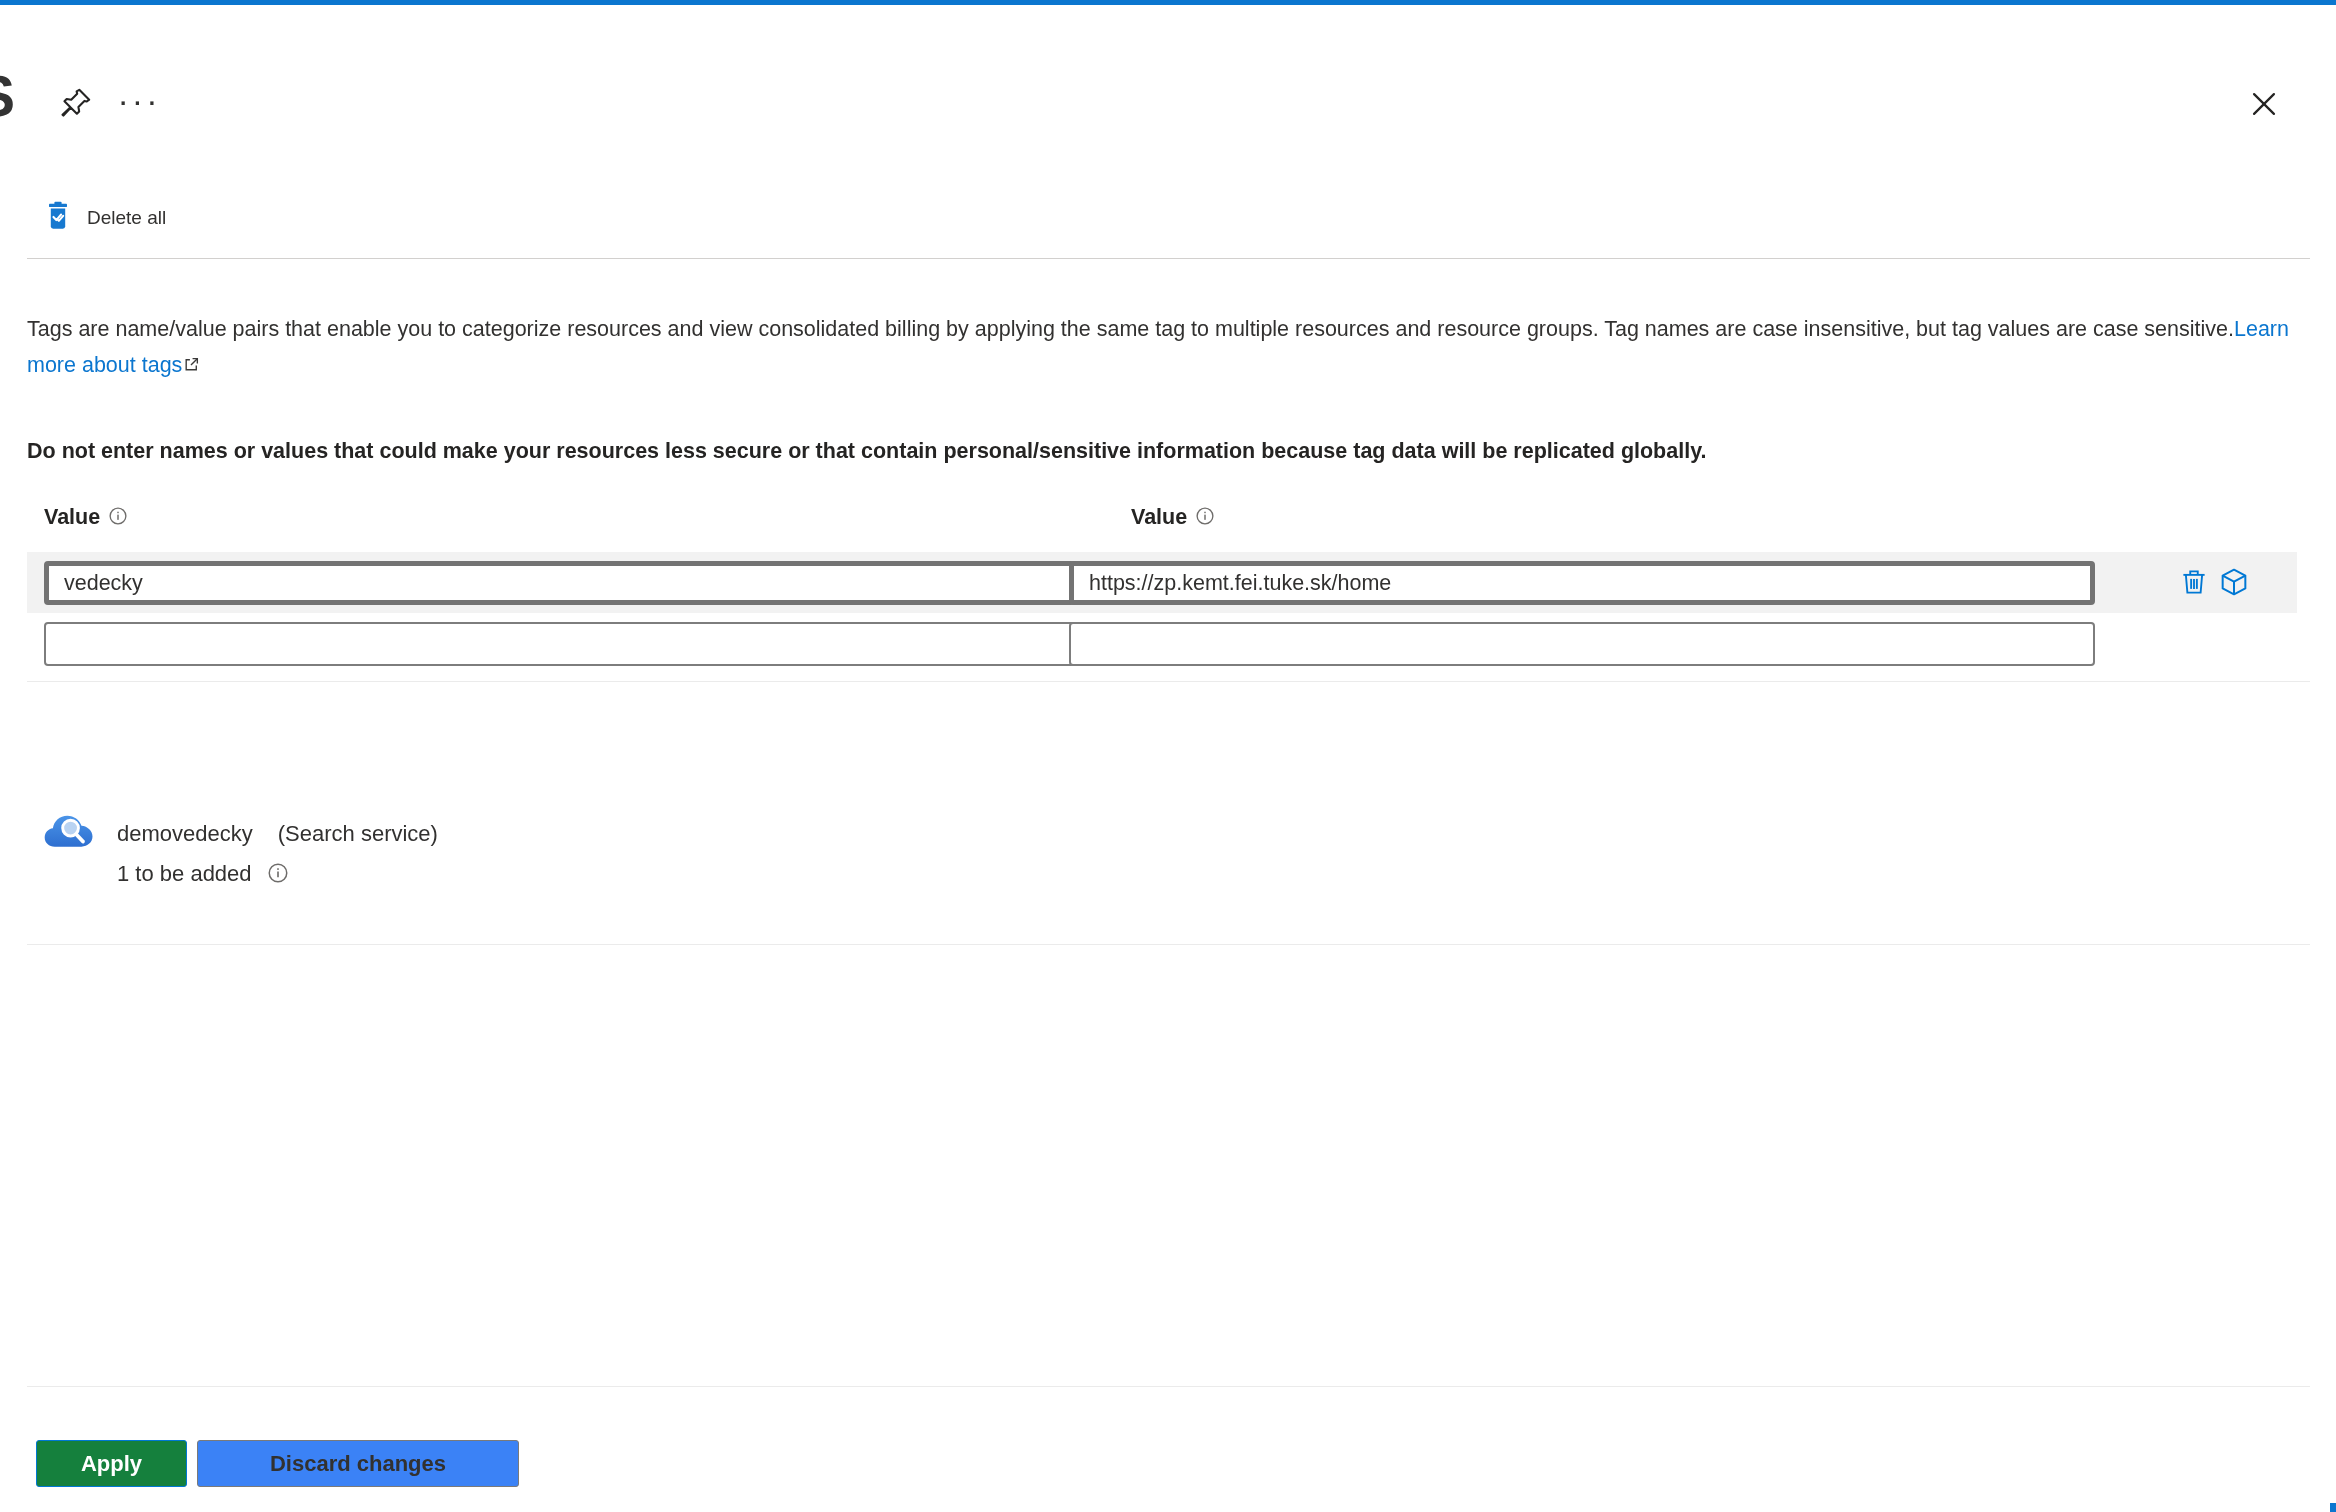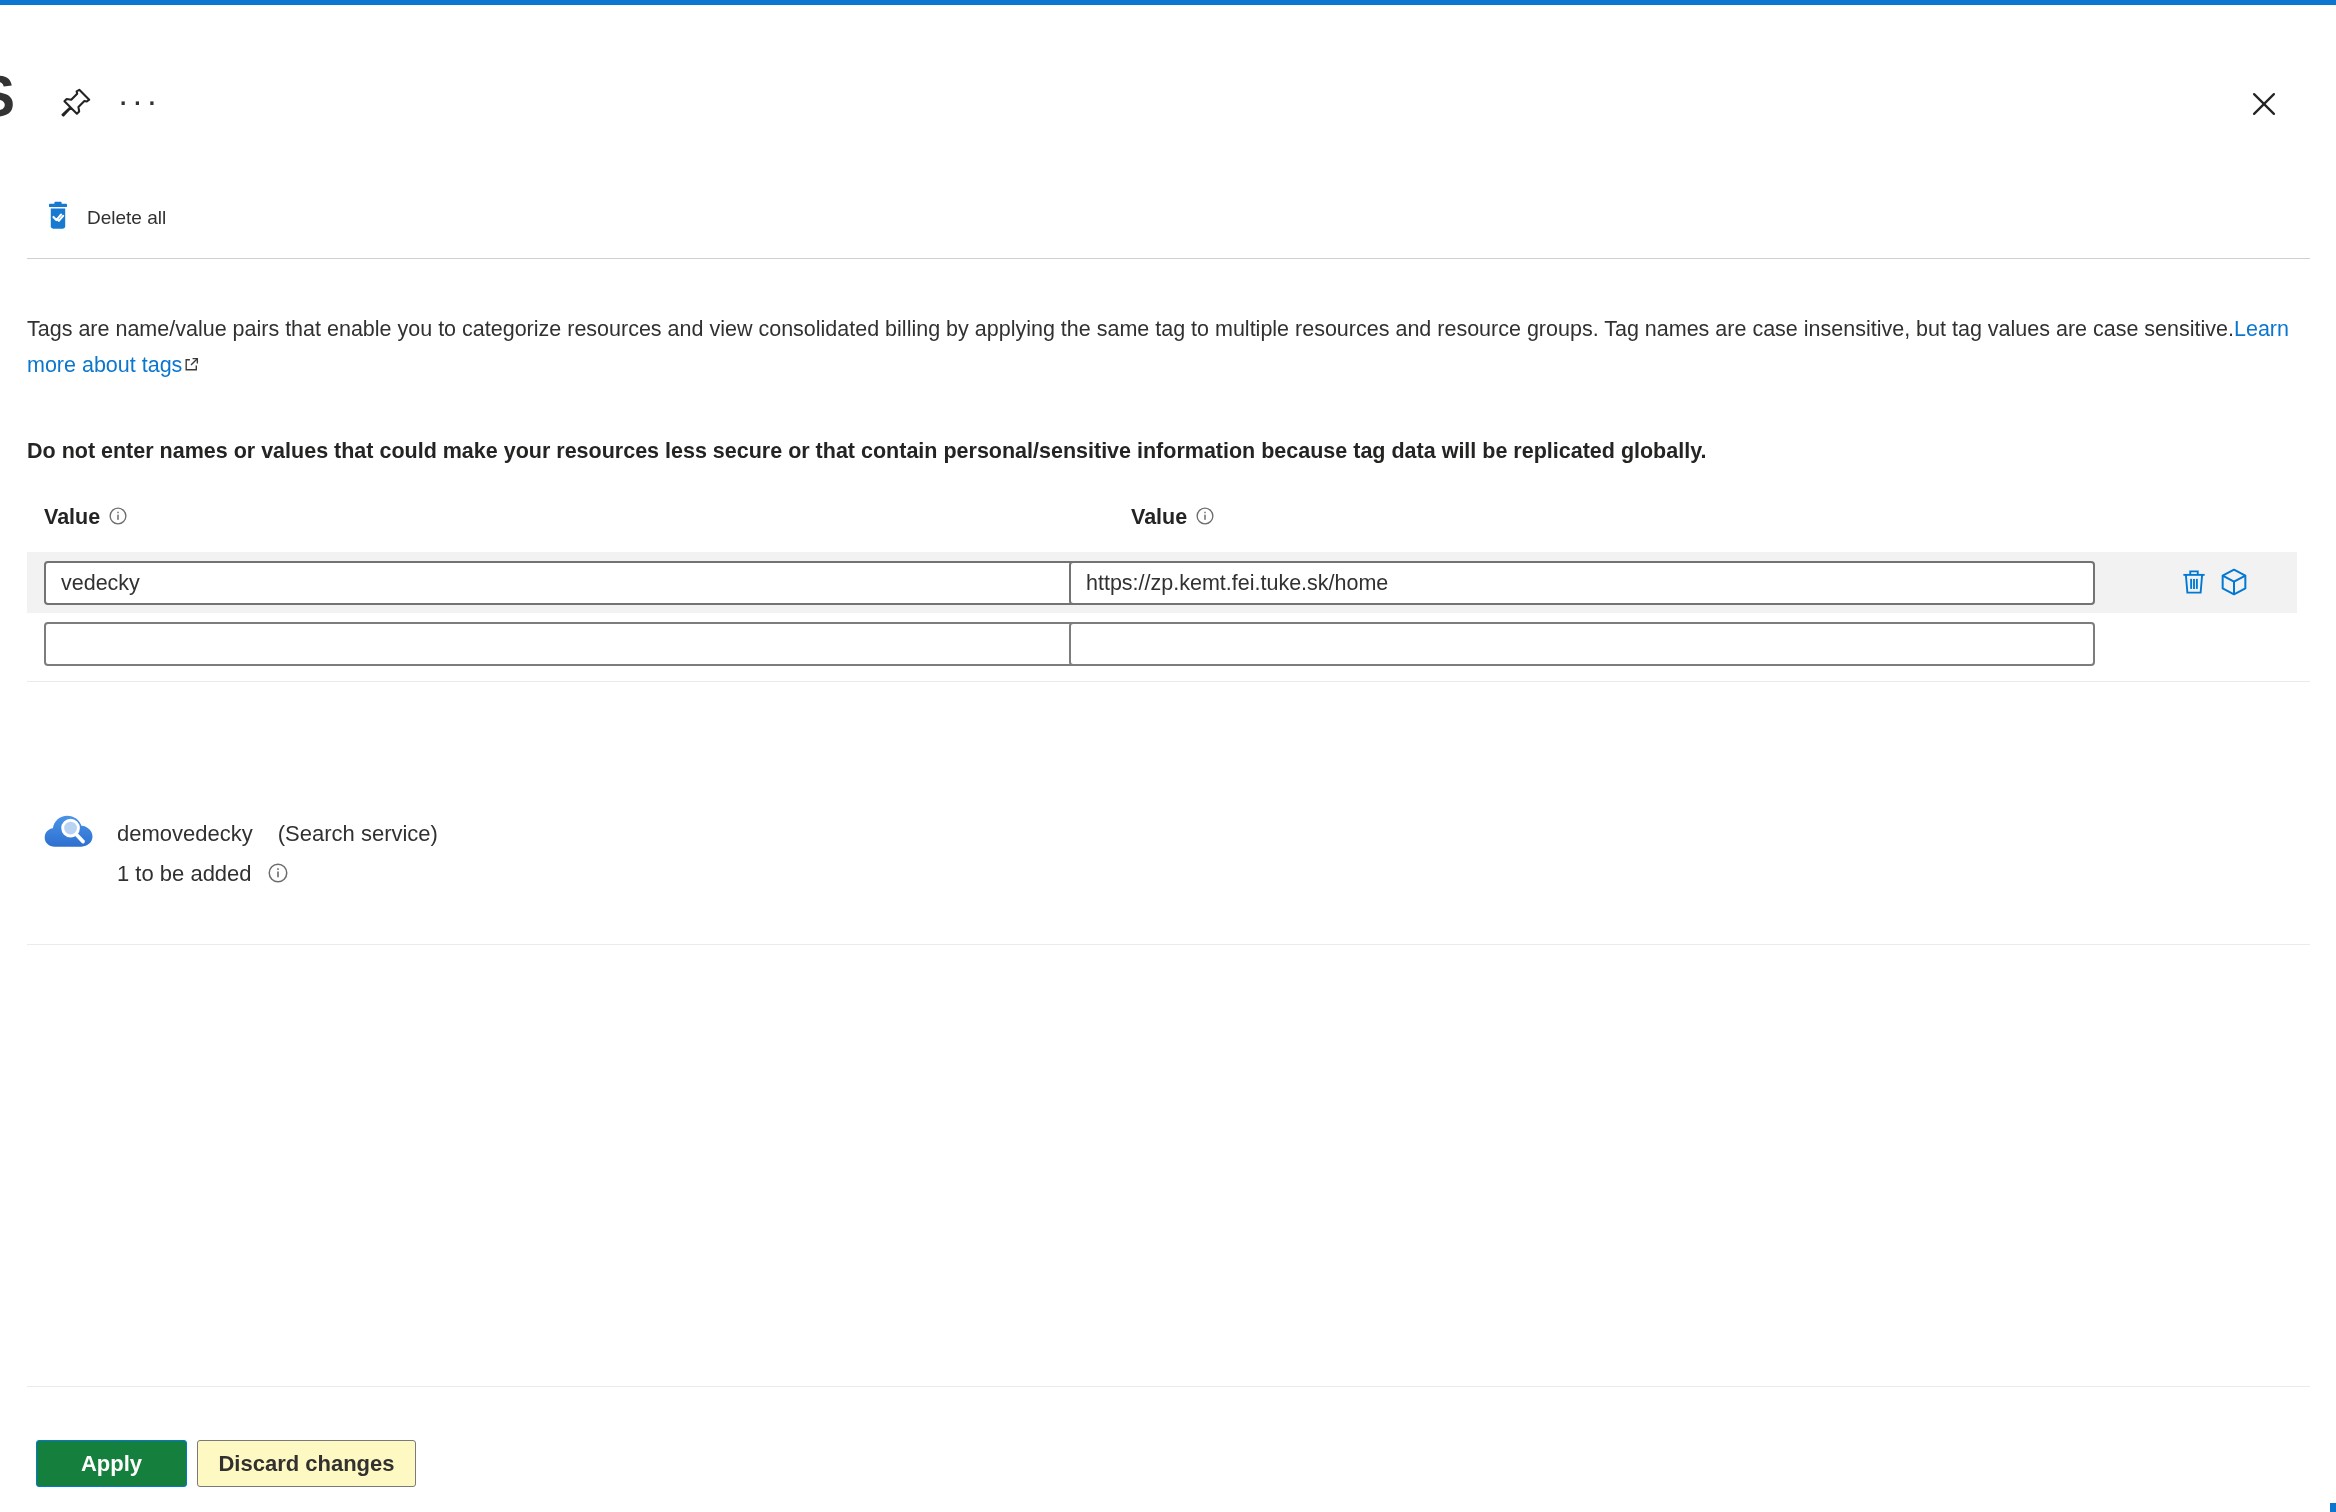--- a/index.html
+++ b/index.html
@@ -76,7 +76,7 @@
   }
   .tag-input.name-col  { left: 17px;   width: 1031px; }
   .tag-input.value-col { left: 1042px; width: 1026px; }
-  .tag-row.modified .tag-input { border: 2px solid #737373; }
+  .tag-row.modified .tag-input { border: 5px solid #737373; }
   .tag-row.empty    .tag-input { border: 2px solid #7d7d7d; }
   .colon {
     position: absolute; left: 1063px; top: 0; width: 40px; height: 61px;

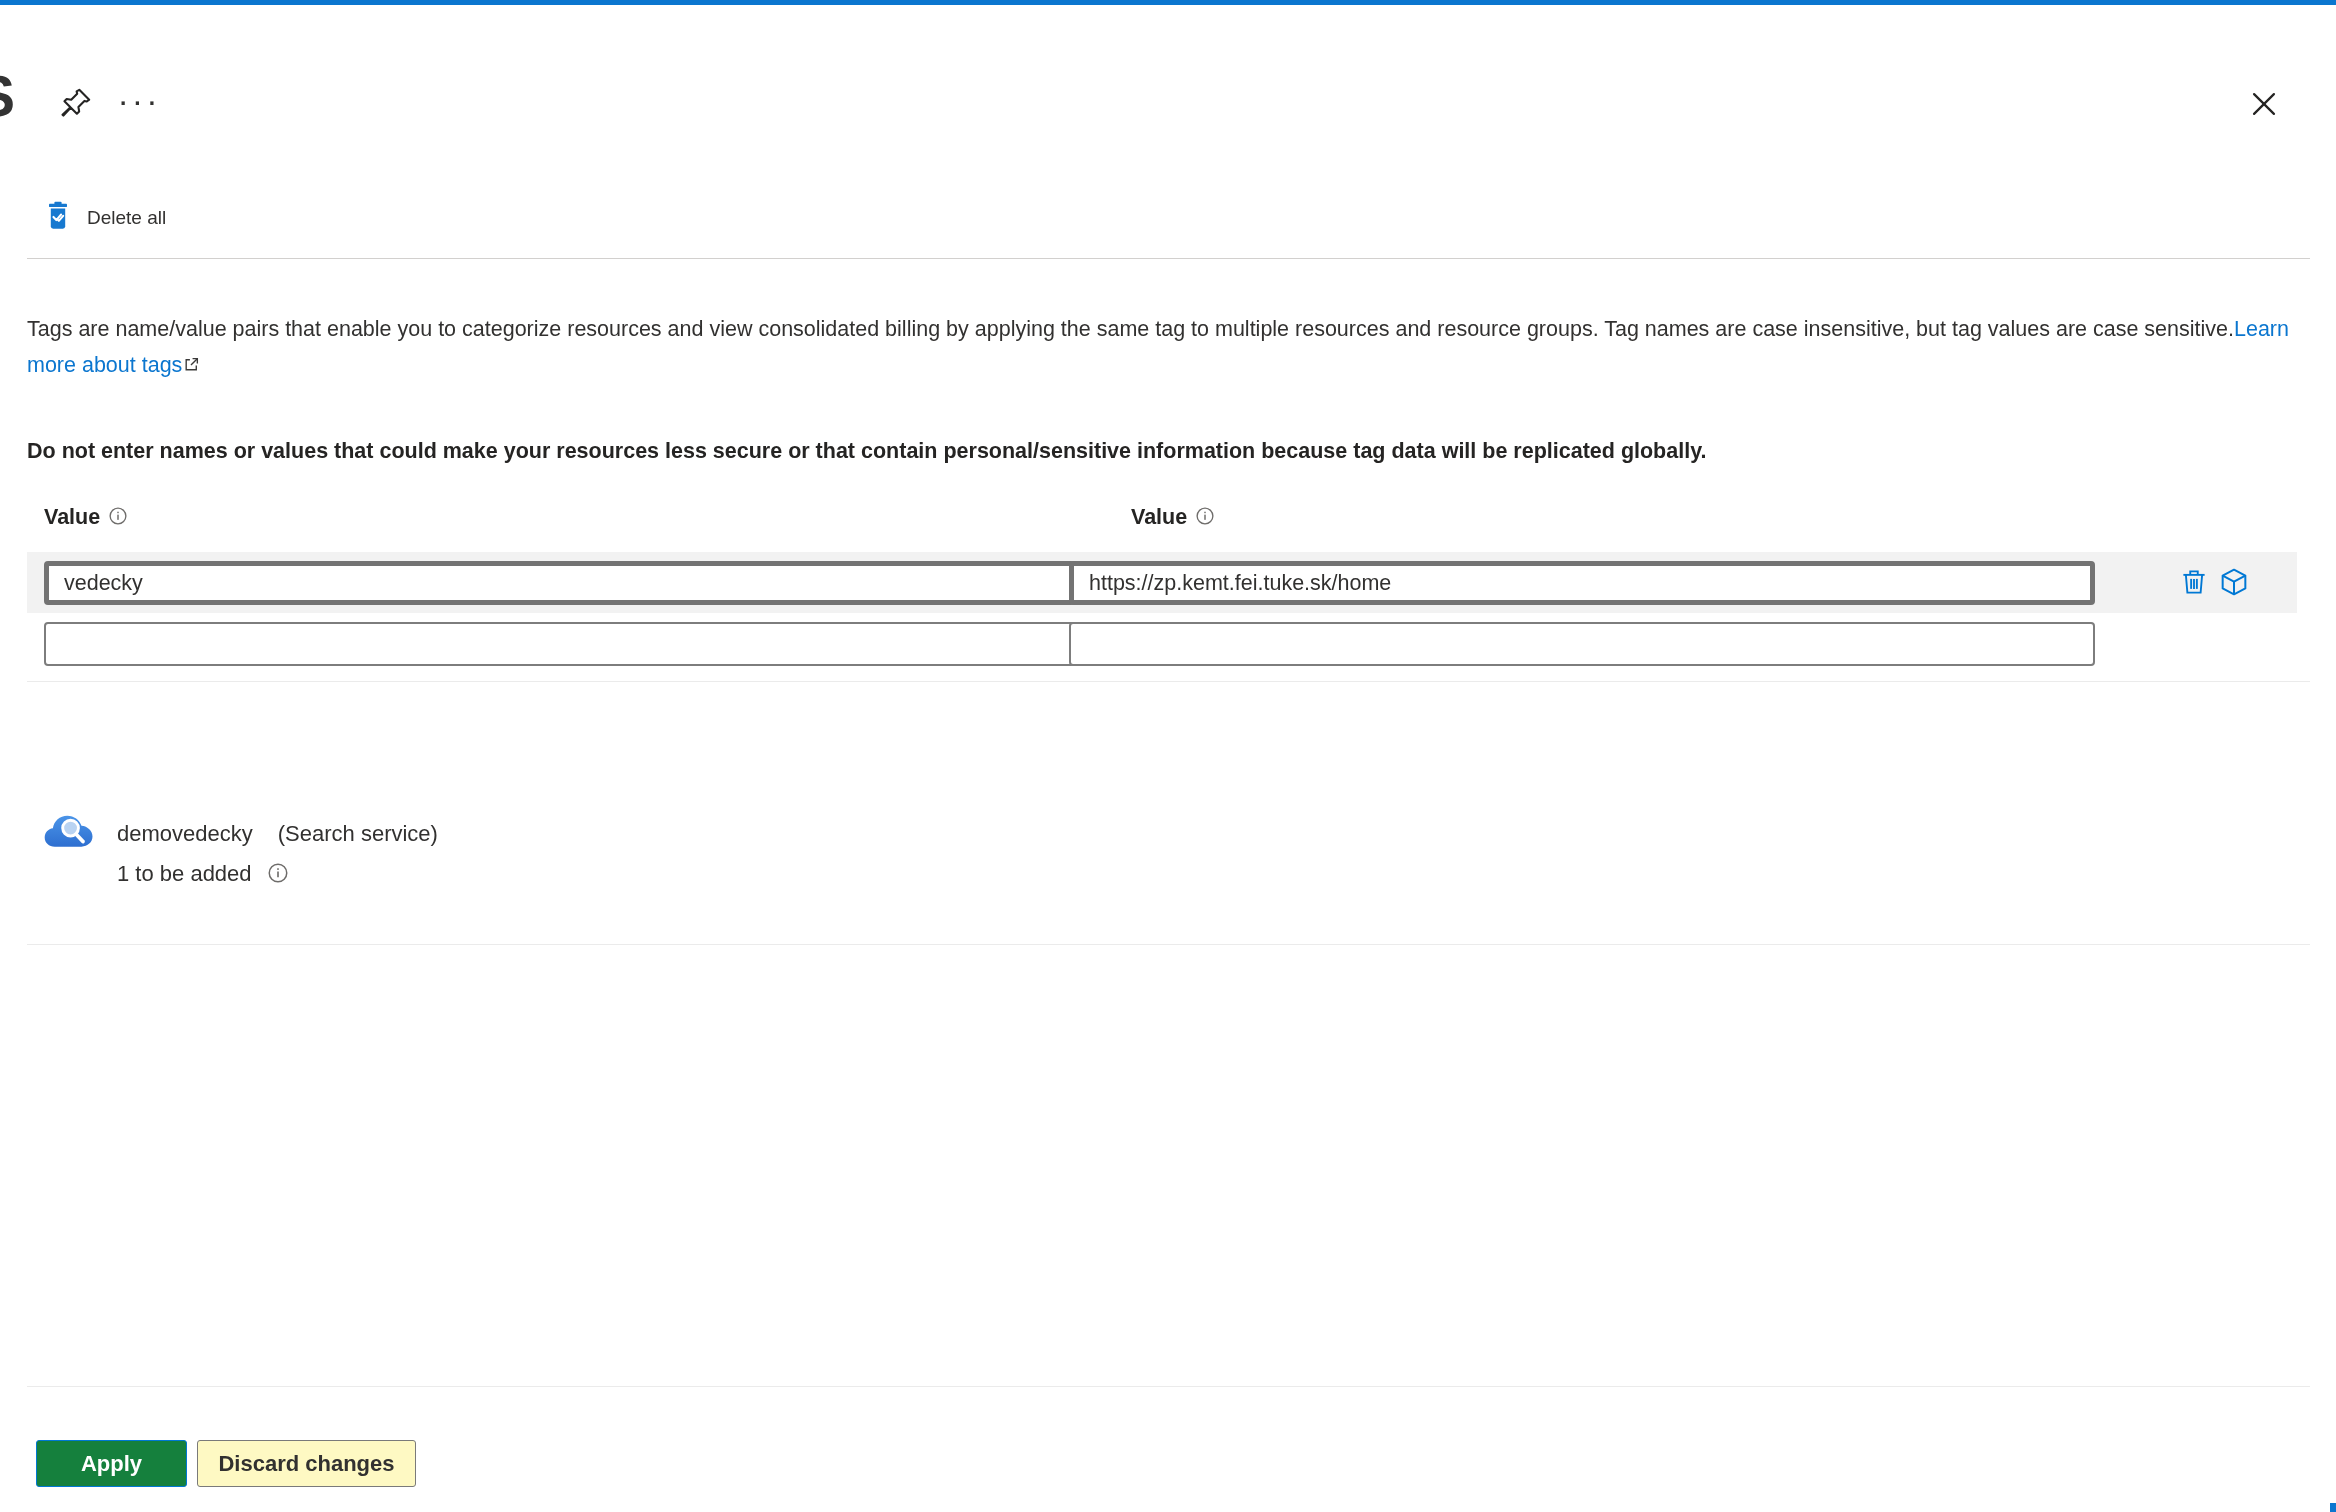--- a/index.html
+++ b/index.html
@@ -113,8 +113,8 @@
     background: #15803d; color: #ffffff; border: 1px solid #0078d4;
   }
   .discard-btn {
-    left: 197px; width: 219px;
-    background: #fef9c3; color: #323130; border: 1px solid #7a7a7a;
+    left: 197px; width: 322px;
+    background: #3b82f6; color: #323130; border: 1px solid #7a7a7a;
   }
   .bottom-sliver {
     position: absolute; right: 0; bottom: 0; width: 6px; height: 9px;

